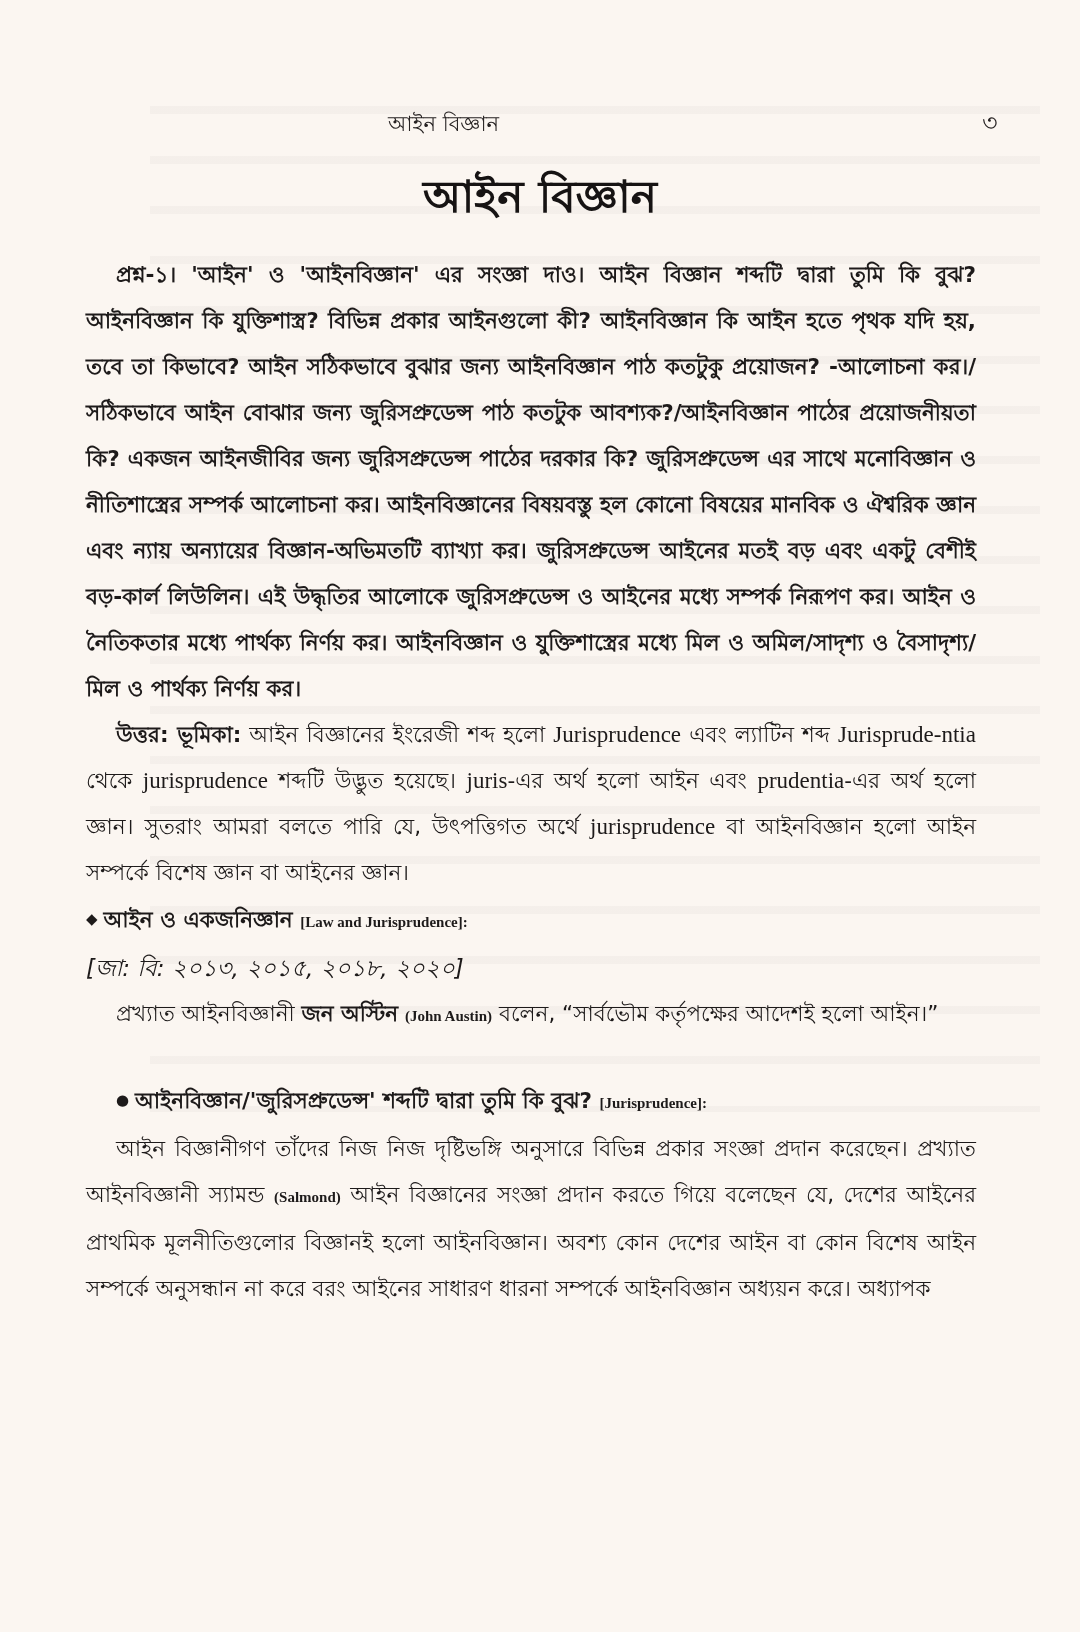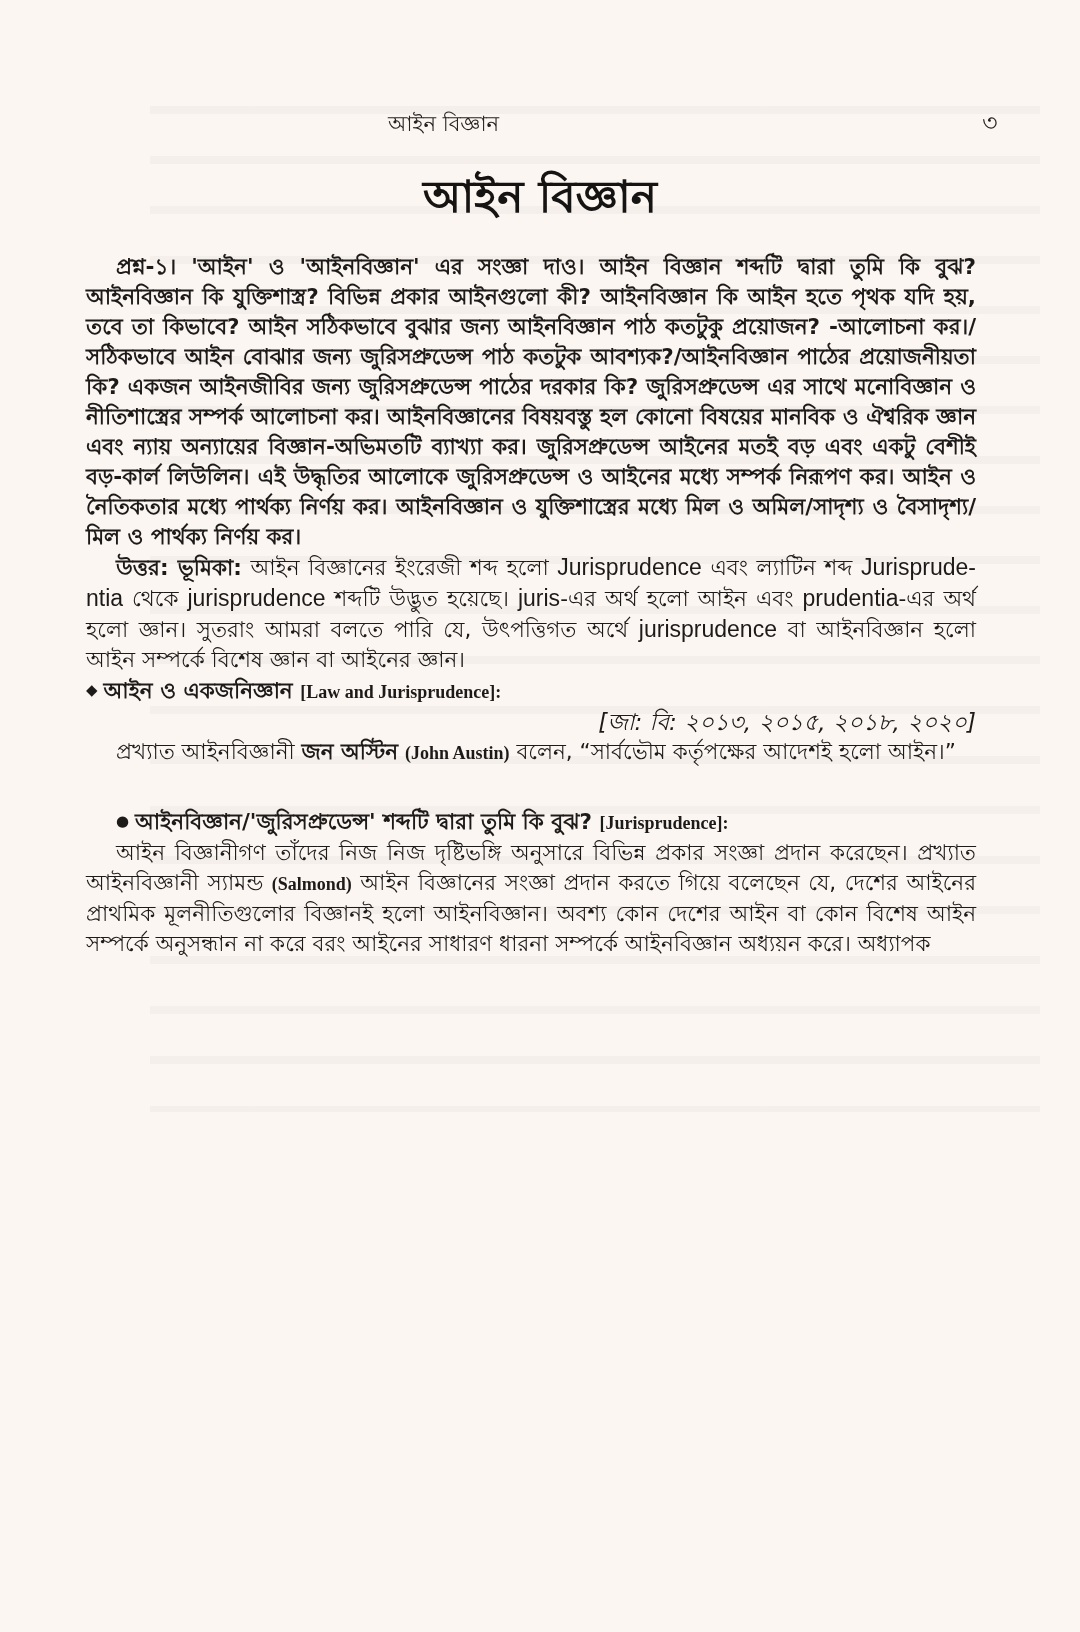--- a/index.html
+++ b/index.html
@@ -30,7 +30,7 @@
   }
   .body {
     position: absolute; left: 86px; width: 890px; top: 252px;
-    font-size: 21.5px; line-height: 30px;
+    font-size: 21.5px; line-height: 46px;
     text-align: justify;
   }
   .body p { margin: 0; }

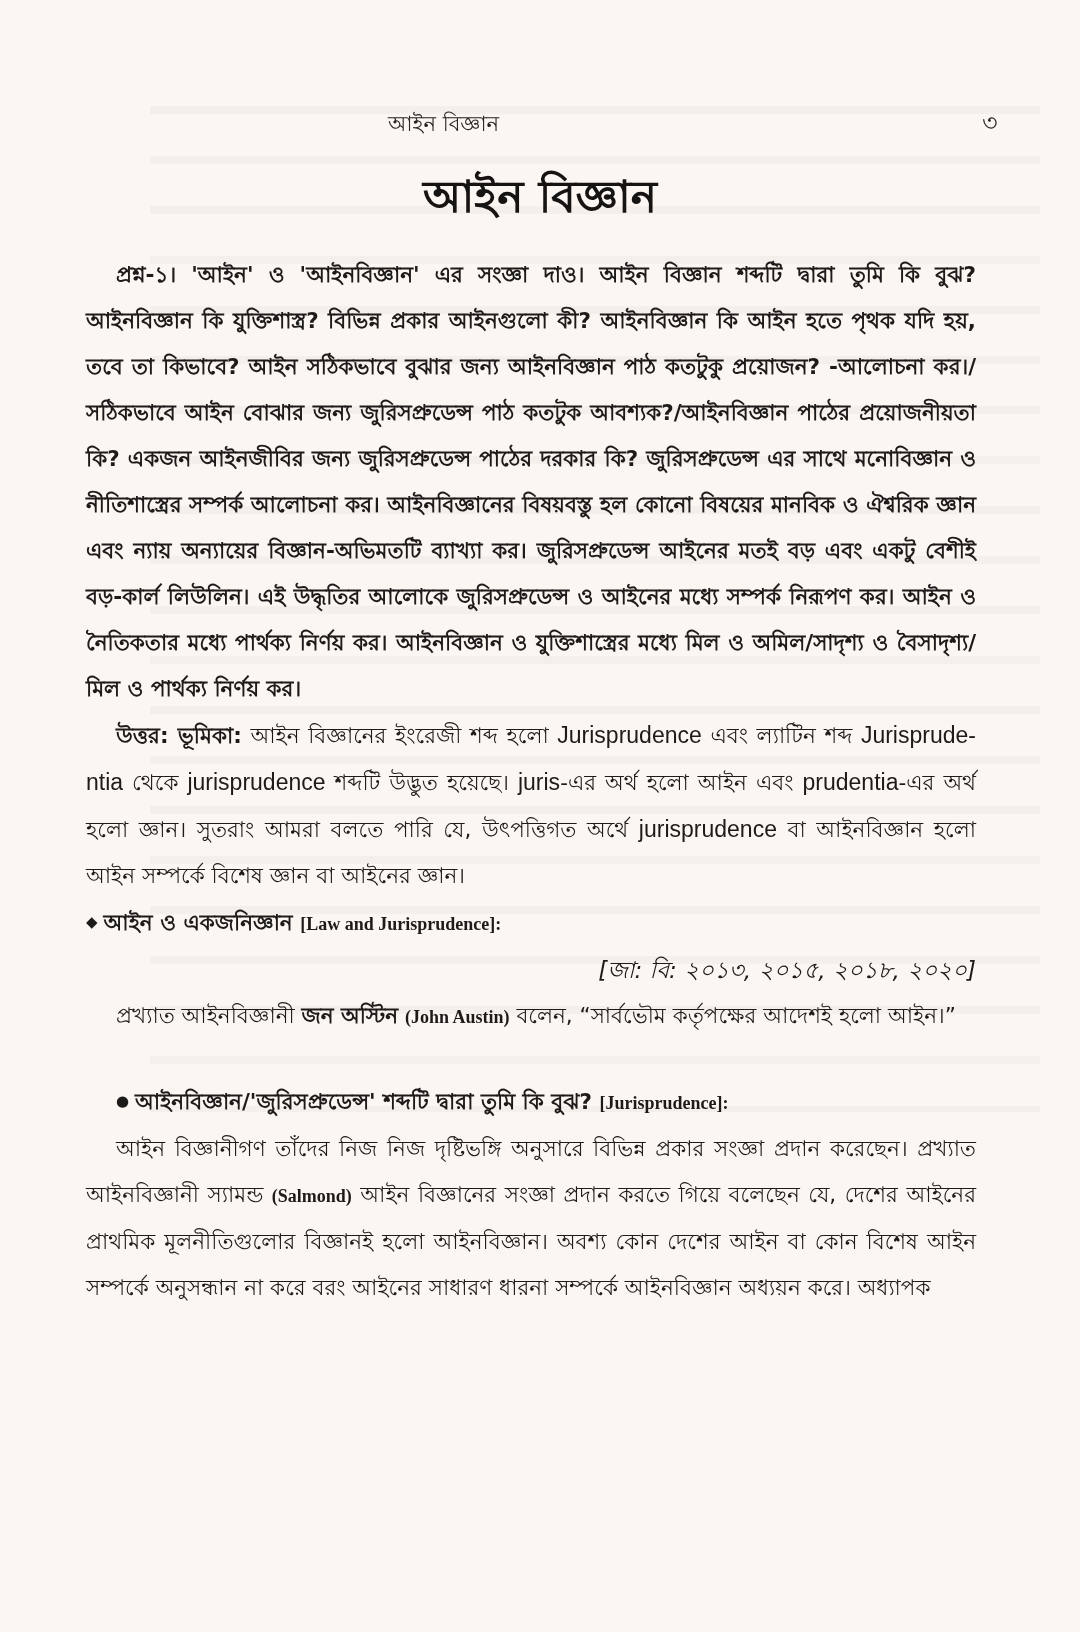--- a/index.html
+++ b/index.html
@@ -38,7 +38,7 @@
   .q { text-align: justify; }
   .heading { font-weight: bold; }
   .cite { text-align: right; font-style: italic; font-size: 23px; margin-right: 4px; }
-  .latin { font-family: Liberation Sans, sans-serif; font-size: 23px; }
+  .latin { font-family: Liberation Serif, serif; font-size: 23px; }
   .latin-b { font-family: "Liberation Serif", serif; font-weight: bold; font-size: 18px; }
   .gap { height: 38px; }
   .bullet { font-size: 15px; vertical-align: 3px; margin-right: 6px; }

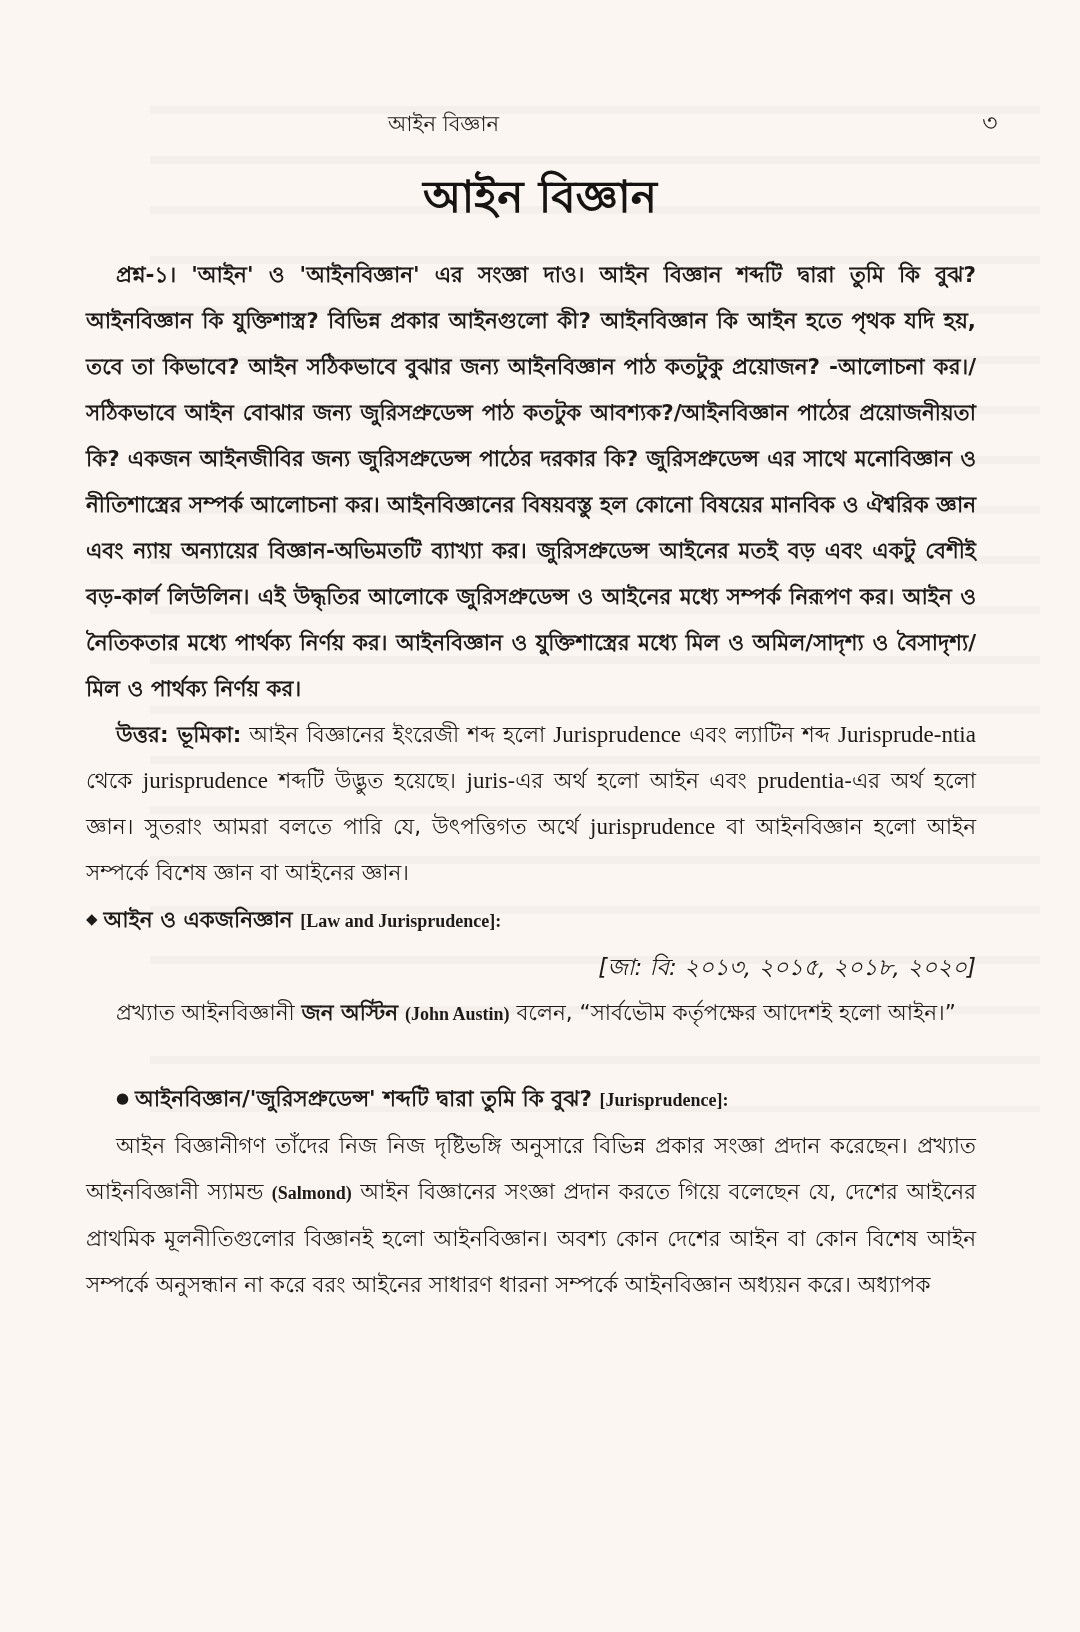--- a/index.html
+++ b/index.html
@@ -39,7 +39,7 @@
   .heading { font-weight: bold; }
   .cite { text-align: right; font-style: italic; font-size: 23px; margin-right: 4px; }
   .latin { font-family: Liberation Serif, serif; font-size: 23px; }
-  .latin-b { font-family: "Liberation Serif", serif; font-weight: bold; font-size: 18px; }
+  .latin-b { font-family: "Liberation Serif", serif; font-weight: bold; font-size: 15px; }
   .gap { height: 38px; }
   .bullet { font-size: 15px; vertical-align: 3px; margin-right: 6px; }
 </style>

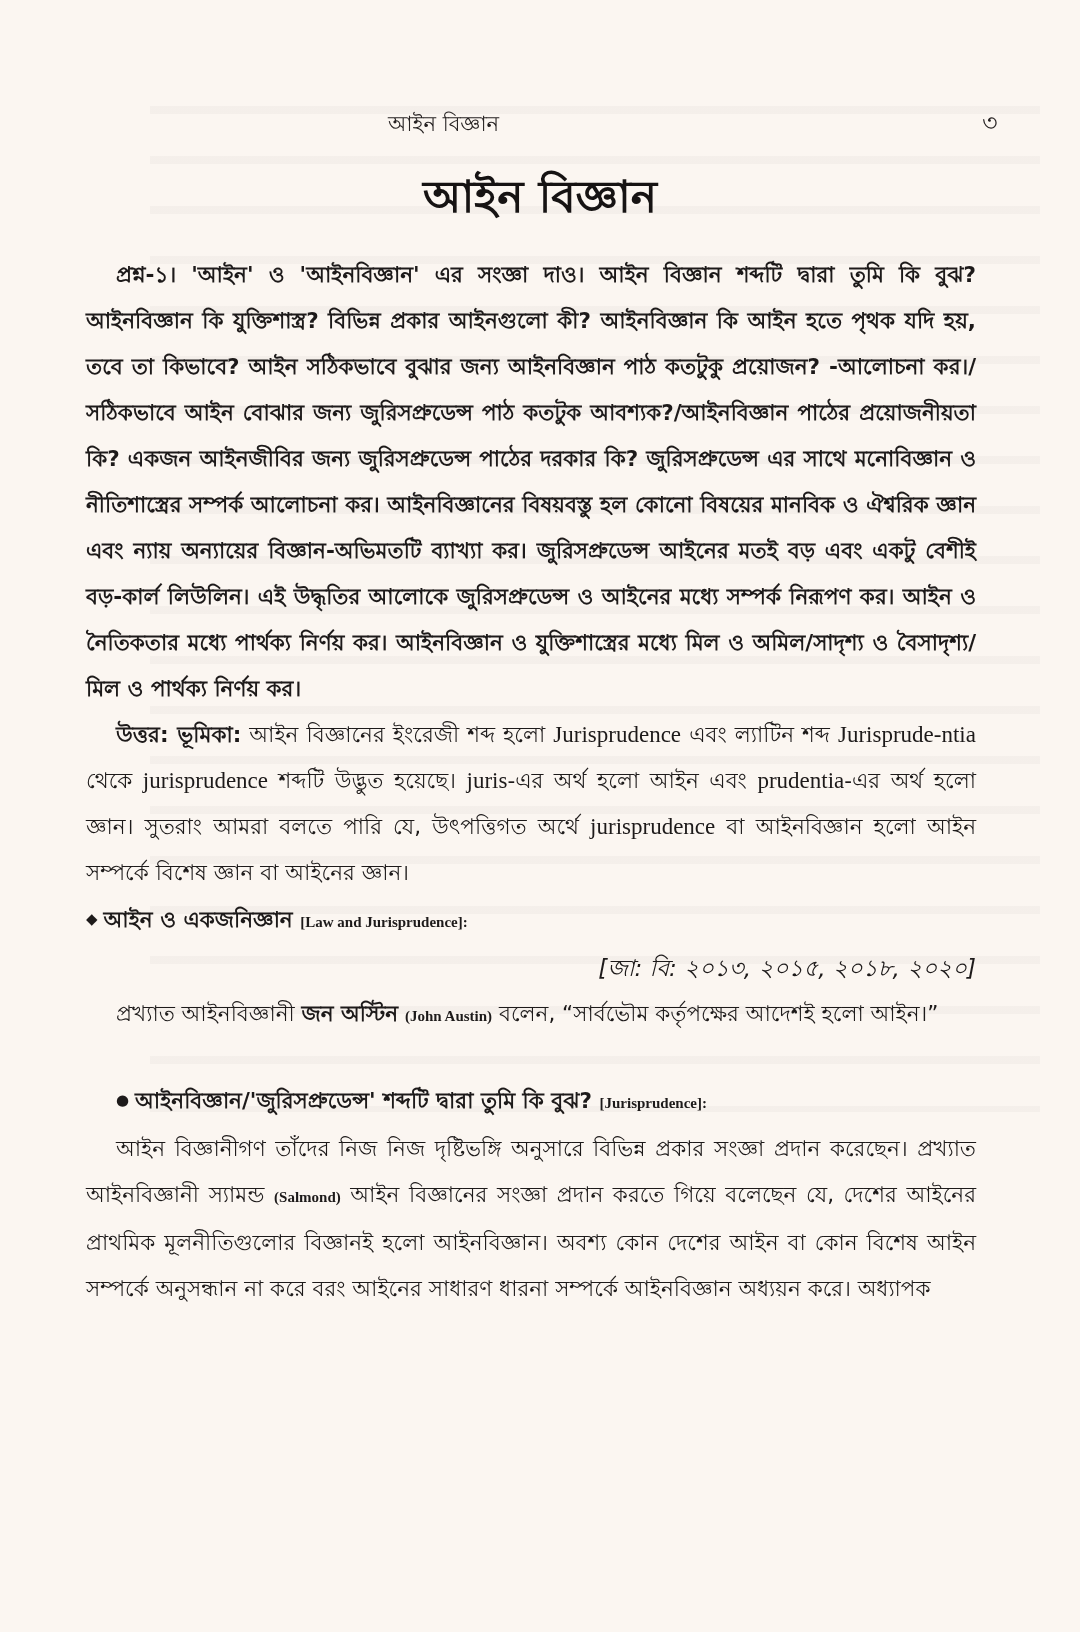--- a/index.html
+++ b/index.html
@@ -37,7 +37,7 @@
   .indent { text-indent: 30px; }
   .q { text-align: justify; }
   .heading { font-weight: bold; }
-  .cite { text-align: right; font-style: italic; font-size: 23px; margin-right: 4px; }
+  .cite { font-style: italic; font-size: 23px; margin-right: 4px; }
   .latin { font-family: Liberation Serif, serif; font-size: 23px; }
   .latin-b { font-family: "Liberation Serif", serif; font-weight: bold; font-size: 15px; }
   .gap { height: 38px; }

